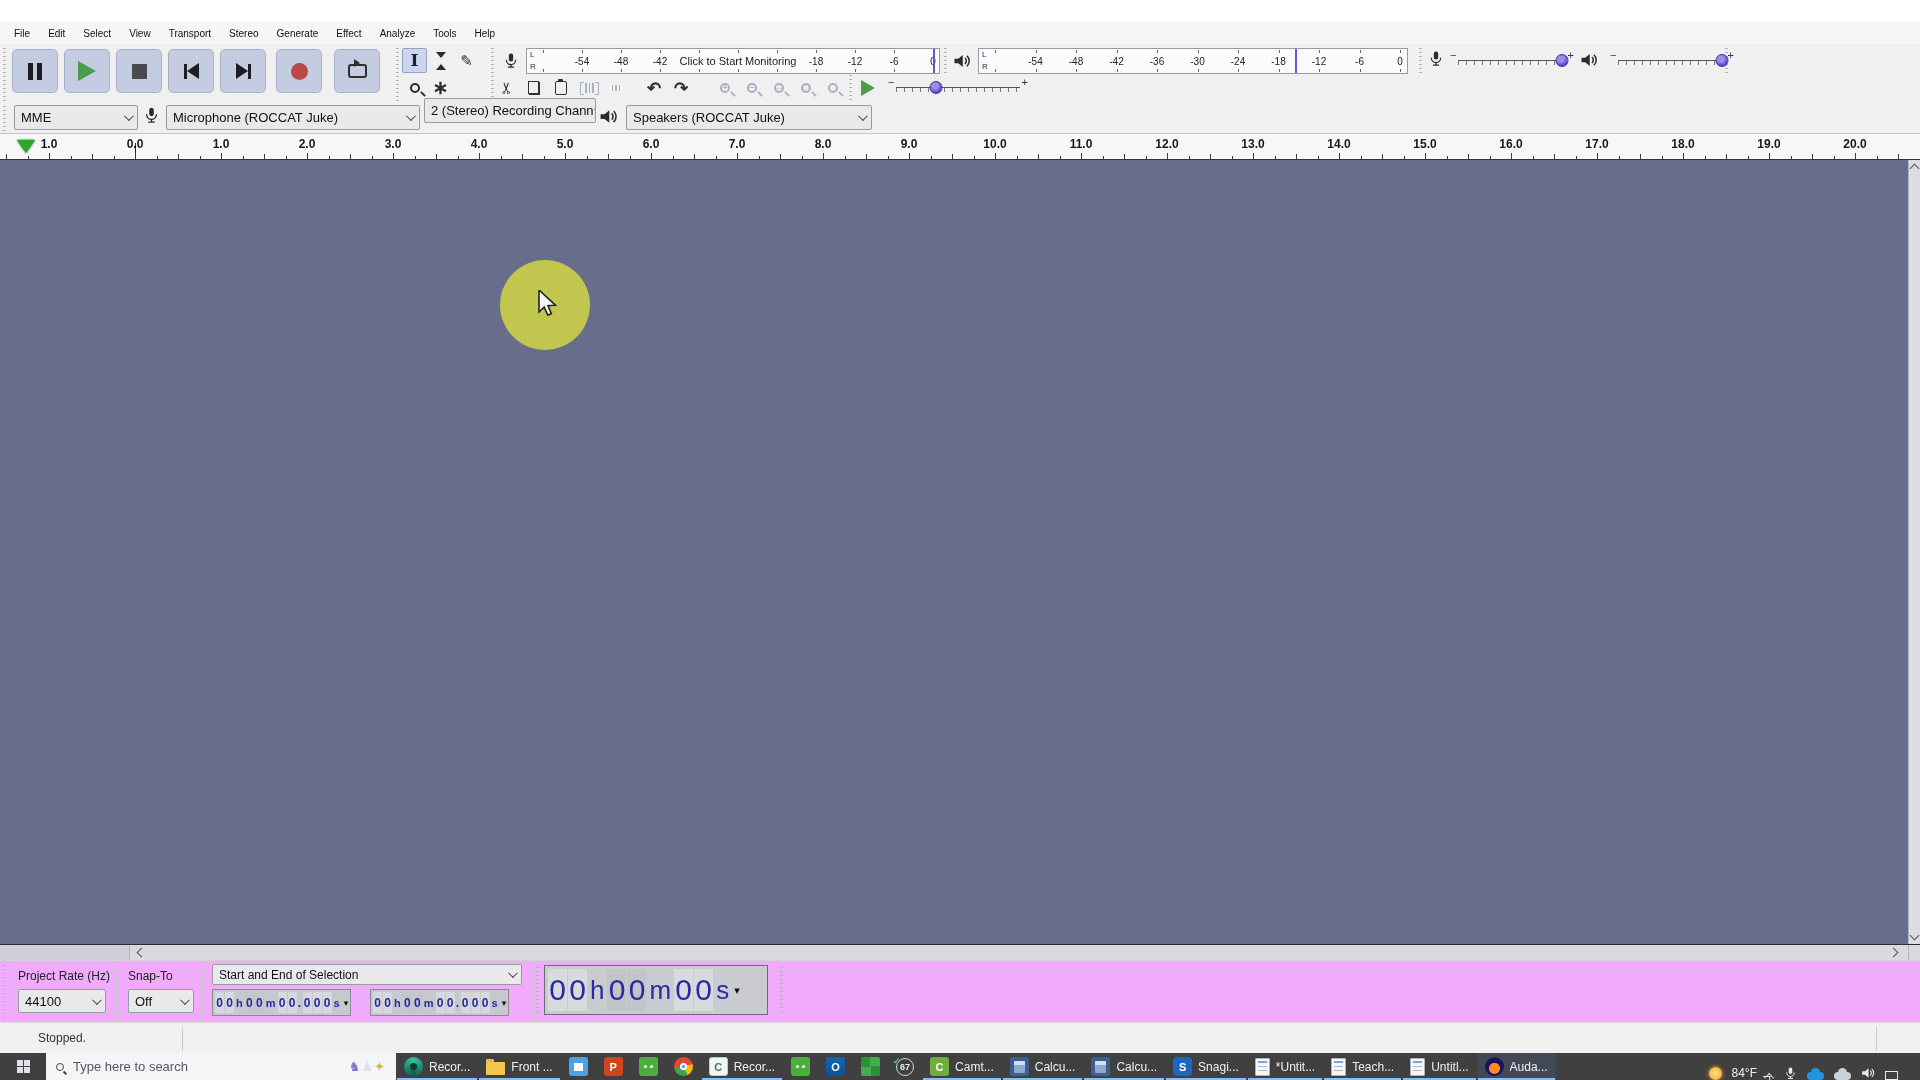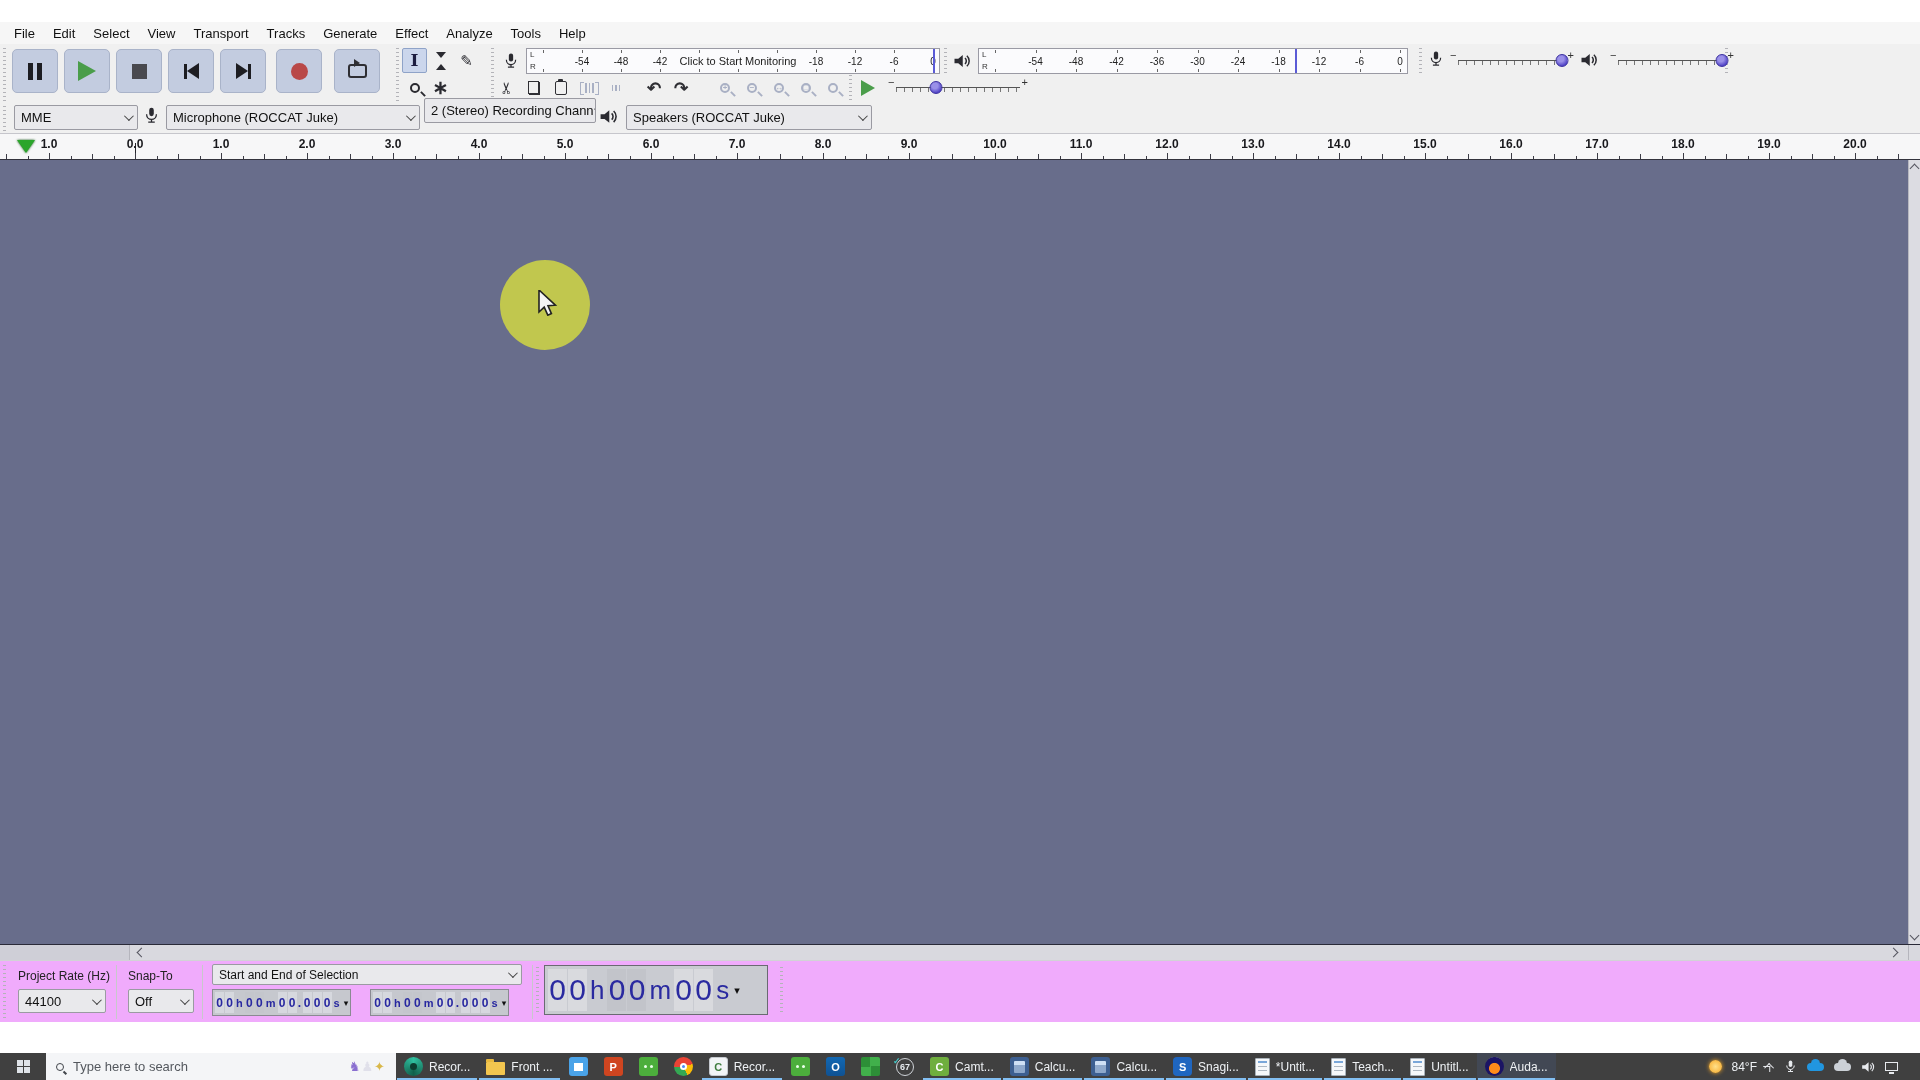--- a/index.html
+++ b/index.html
@@ -19,7 +19,7 @@
 
 
 .menubar{position:absolute;top:22px;height:22px;left:0;right:0;background:#f6f6f6;display:flex;align-items:center;padding-left:5px}
-.menu-item{font-size:13px;color:#111;padding:0 9px;height:100%;display:flex;align-items:center}
+.menu-item{font-size:10px;color:#111;padding:0 9px;height:100%;display:flex;align-items:center}
 
 
 .toolbars{position:absolute;top:44px;height:90px;left:0;right:0;background:#f0f0f0;border-bottom:1px solid #c6c6cc}

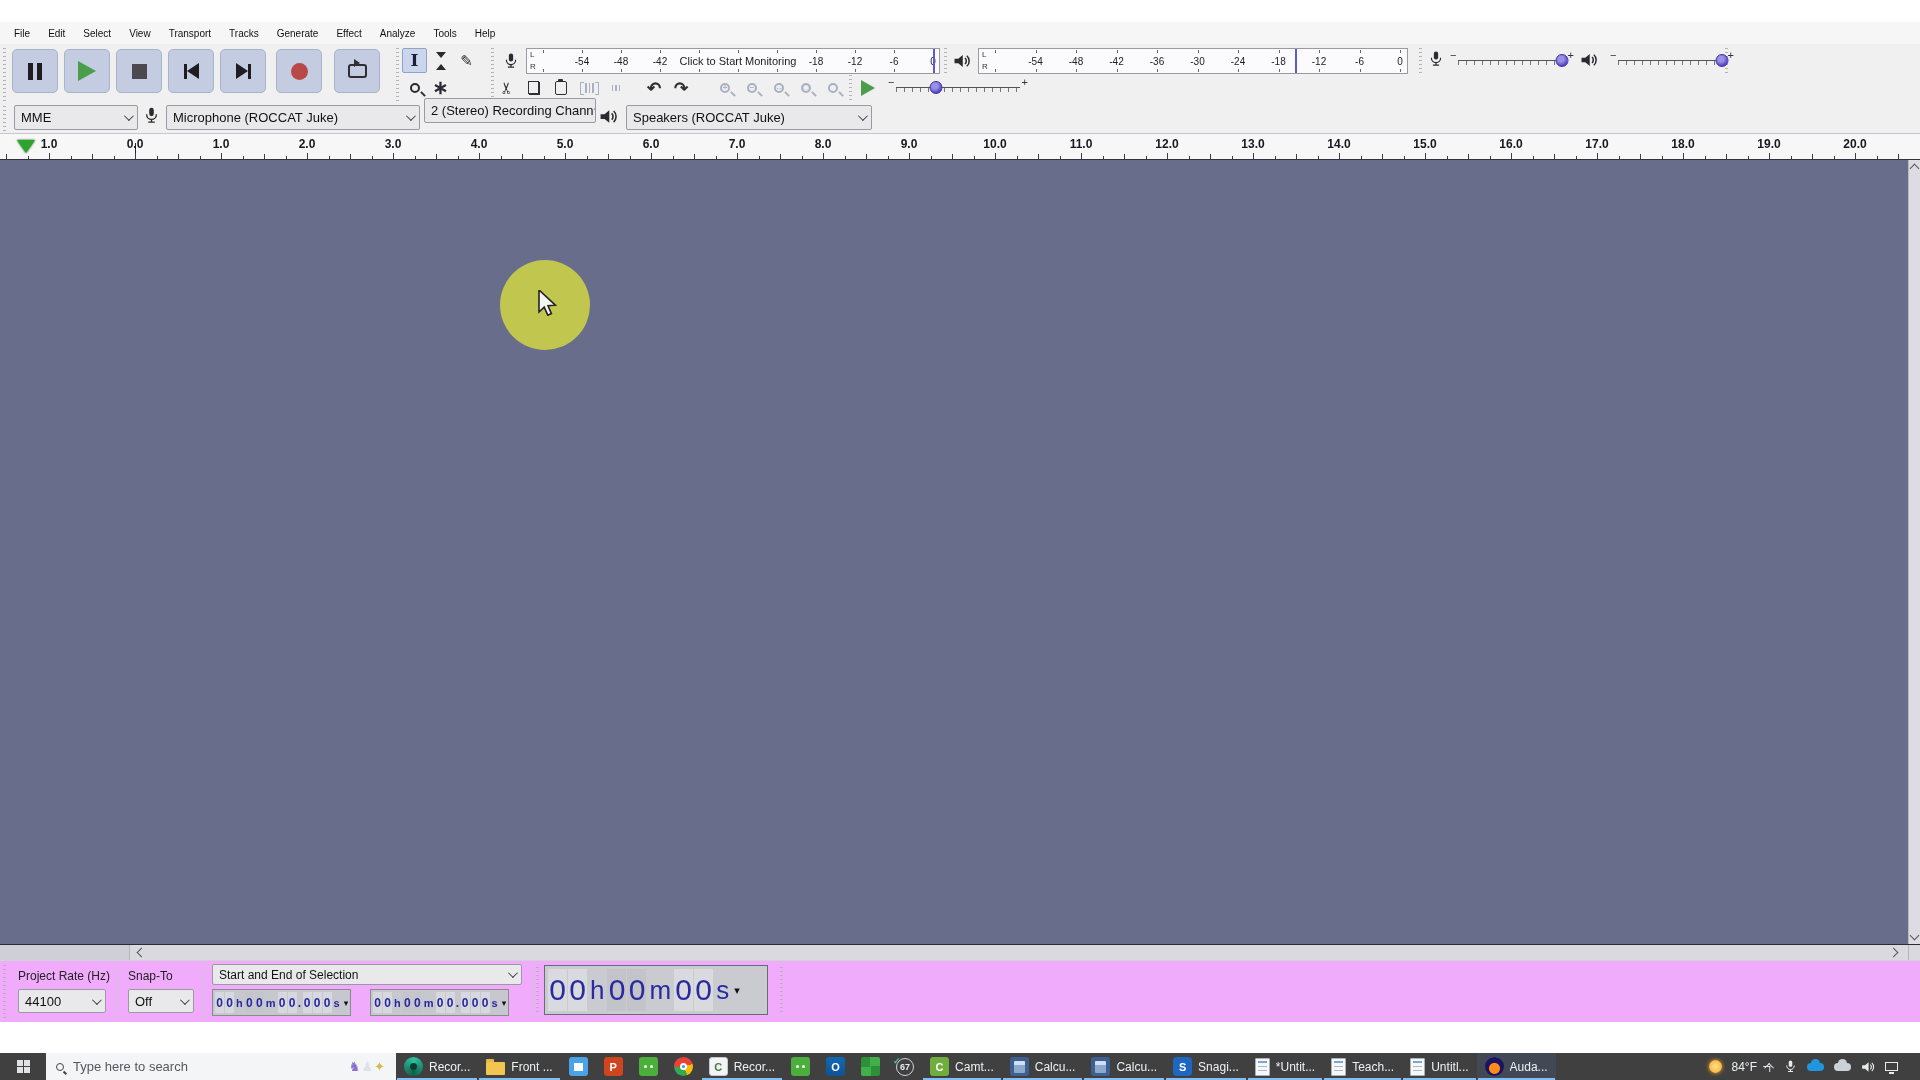--- a/index.html
+++ b/index.html
@@ -194,7 +194,7 @@
       <span class="menu-item">Select</span>
       <span class="menu-item">View</span>
       <span class="menu-item">Transport</span>
-      <span class="menu-item">Tracks</span>
+      <span class="menu-item">Stereo</span>
       <span class="menu-item">Generate</span>
       <span class="menu-item">Effect</span>
       <span class="menu-item">Analyze</span>

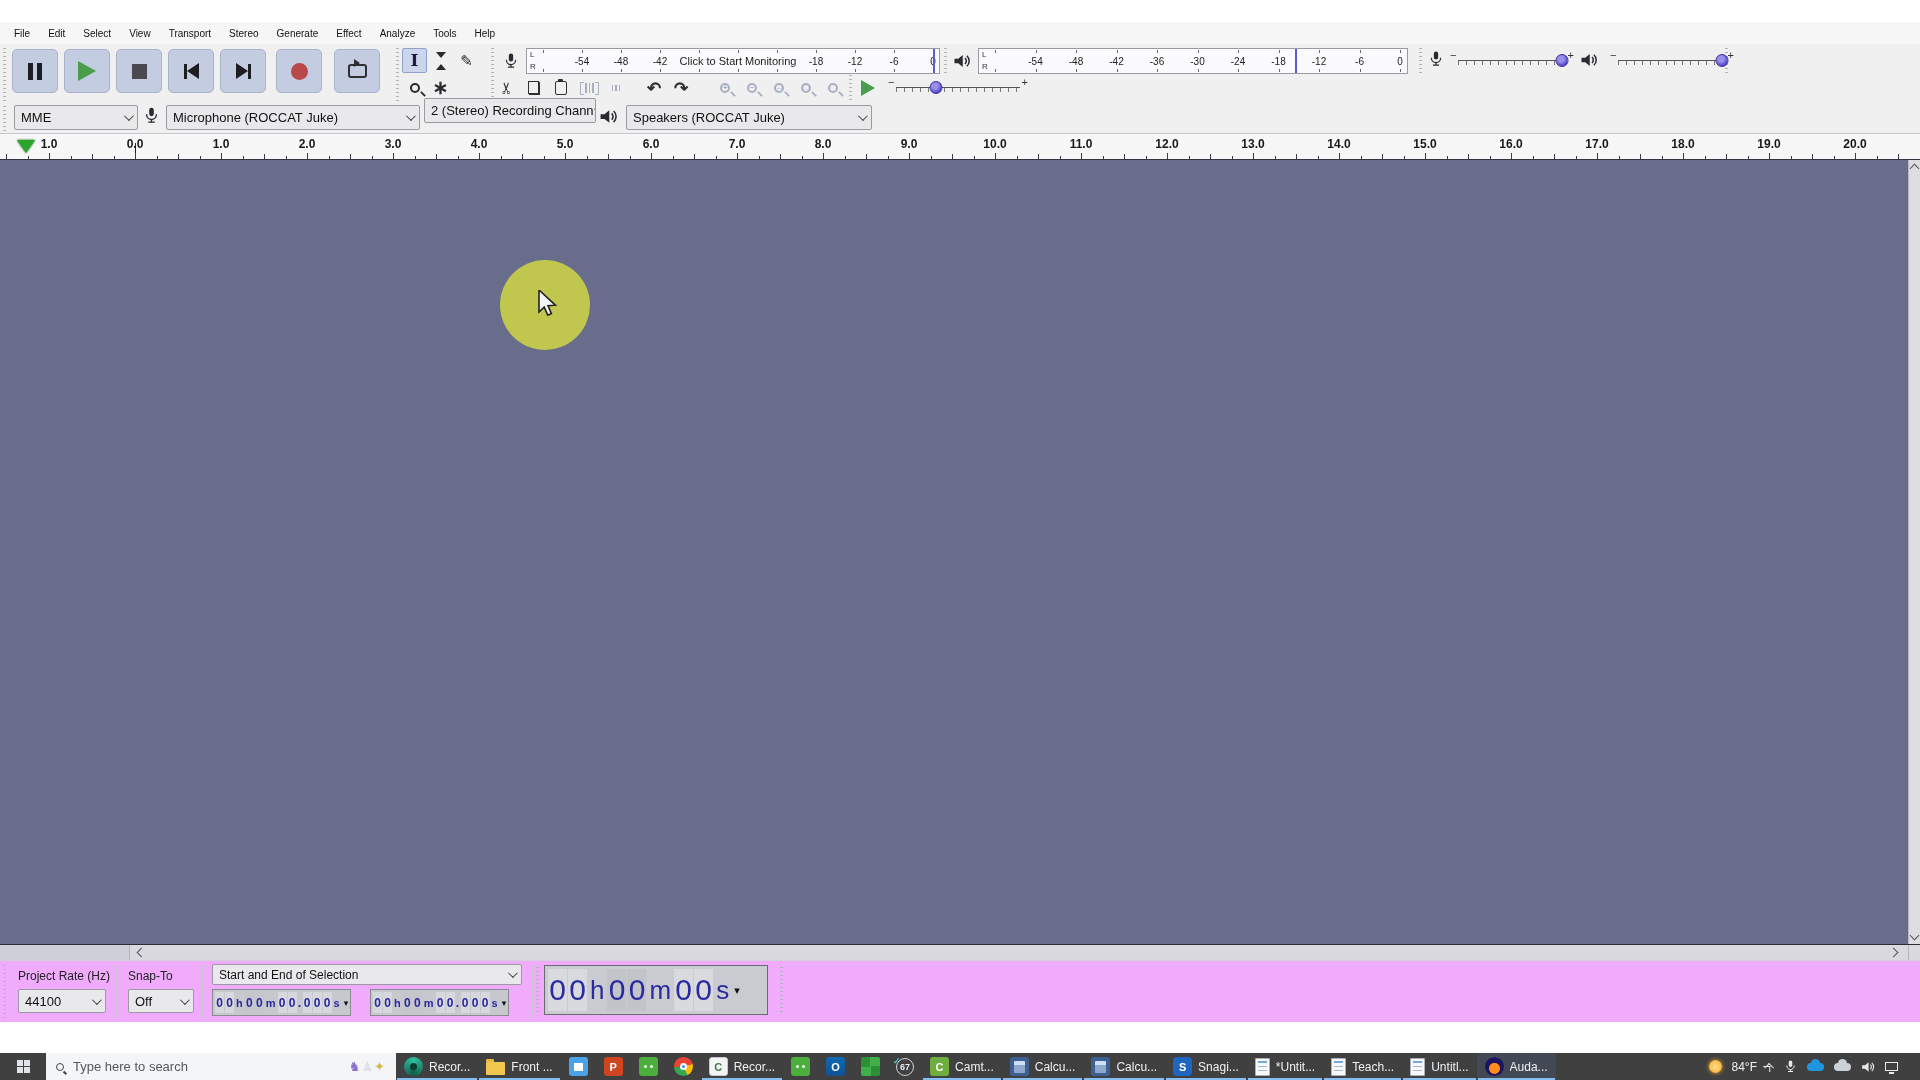--- a/index.html
+++ b/index.html
@@ -689,6 +689,11 @@
     <div class="grip" style="left:780px;top:6px;height:48px"></div>
   </div>
 
+  <div class="statusbar">
+    <span class="msg">Stopped.</span>
+    <div class="vdiv" style="left:182px;top:4px;height:24px"></div>
+    <div class="vdiv" style="left:1876px;top:4px;height:24px"></div>
+  </div>
 
   <div class="taskbar">
     <div class="tb-start">

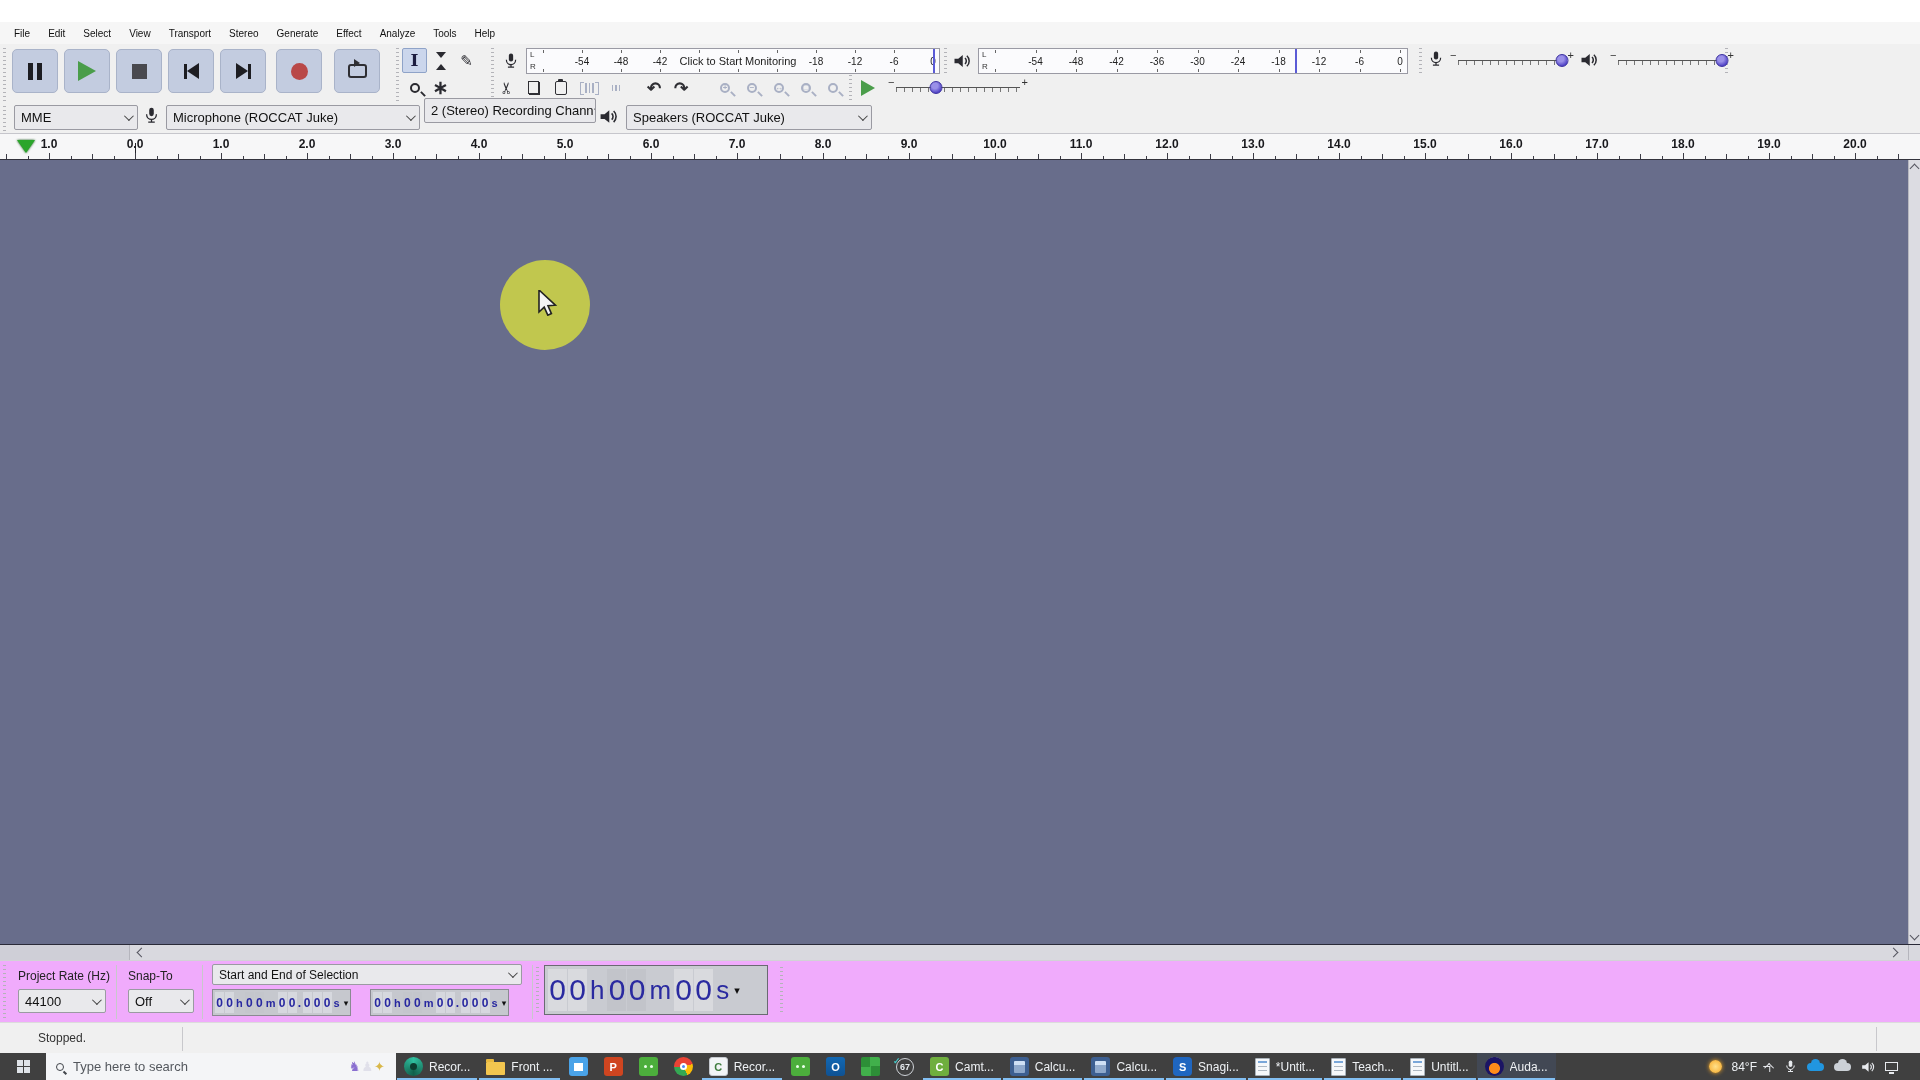--- a/index.html
+++ b/index.html
@@ -171,7 +171,7 @@
 .ti-notepad i{width:9px;height:10px;background:repeating-linear-gradient(#aeb8c2 0 1px,transparent 1px 4px)}
 .ti-notepad::before{content:"";position:absolute;top:2px;left:2px;right:2px;height:2px;background:#7aa7d9}
 .ti-audacity{border-radius:50%;background:radial-gradient(circle at 50% 60%,#ff8c1a 0 34%,#1b1464 40% 74%,#3d35a8 75%)}
-.tray{margin-left:auto;display:flex;align-items:center;gap:10px;padding-right:12px;color:#e8eaee}
+.tray{margin-left:auto;display:flex;align-items:flex-end;gap:10px;padding-right:12px;color:#e8eaee}
 .temp{font-size:12px;color:#eef1f4}
 .tri{display:flex;align-items:center;justify-content:center}
 .i-sun{width:13px;height:13px;border-radius:50%;background:radial-gradient(#ffe08a,#f5a623);box-shadow:0 0 4px #f5a623}

